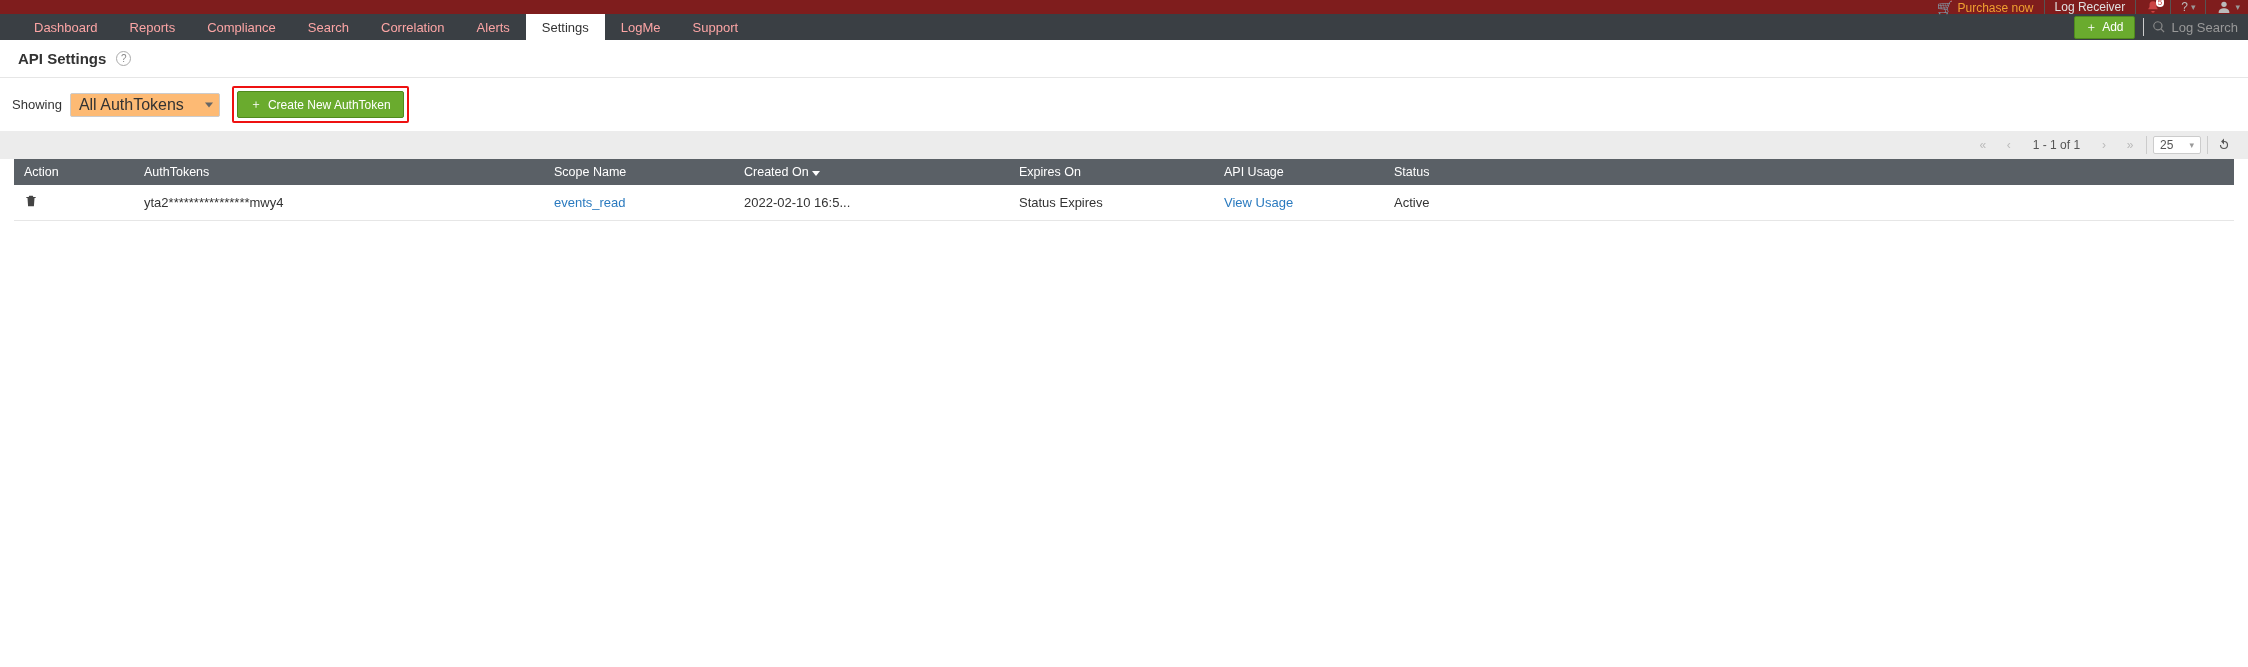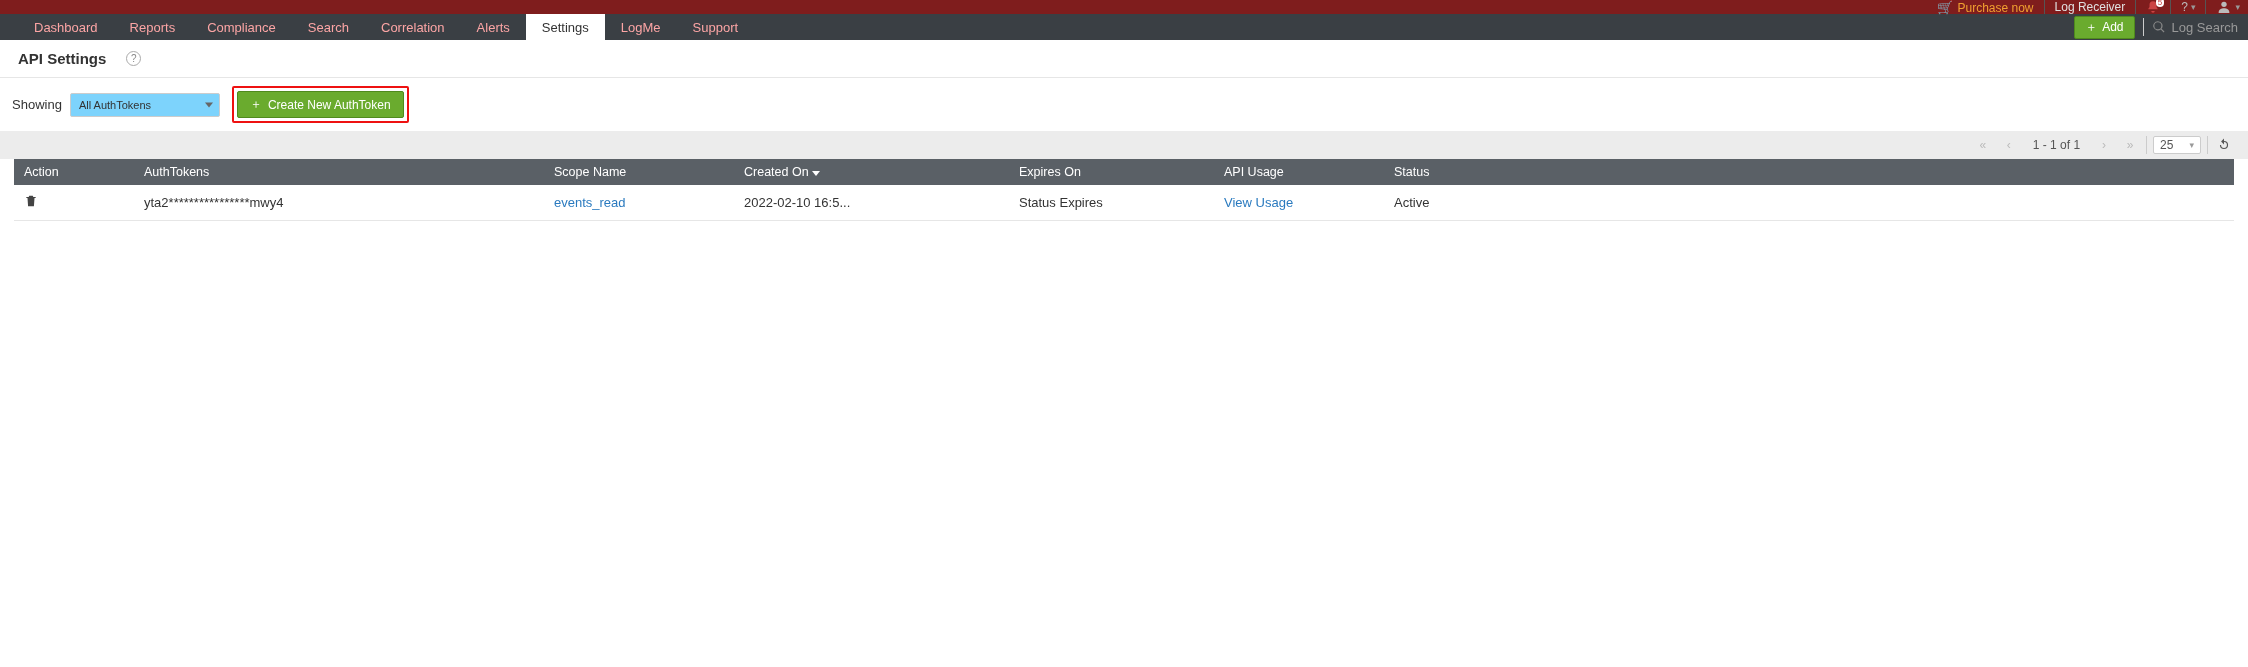--- a/index.html
+++ b/index.html
@@ -86,7 +86,7 @@
     display:flex;
     align-items:center;
     padding:10px 18px;
-    gap:20px;
+    gap:10px;
     border-bottom:1px solid #e6e6e6;
   }
   .page-title { font-size:15px; font-weight:600; color:#333; }

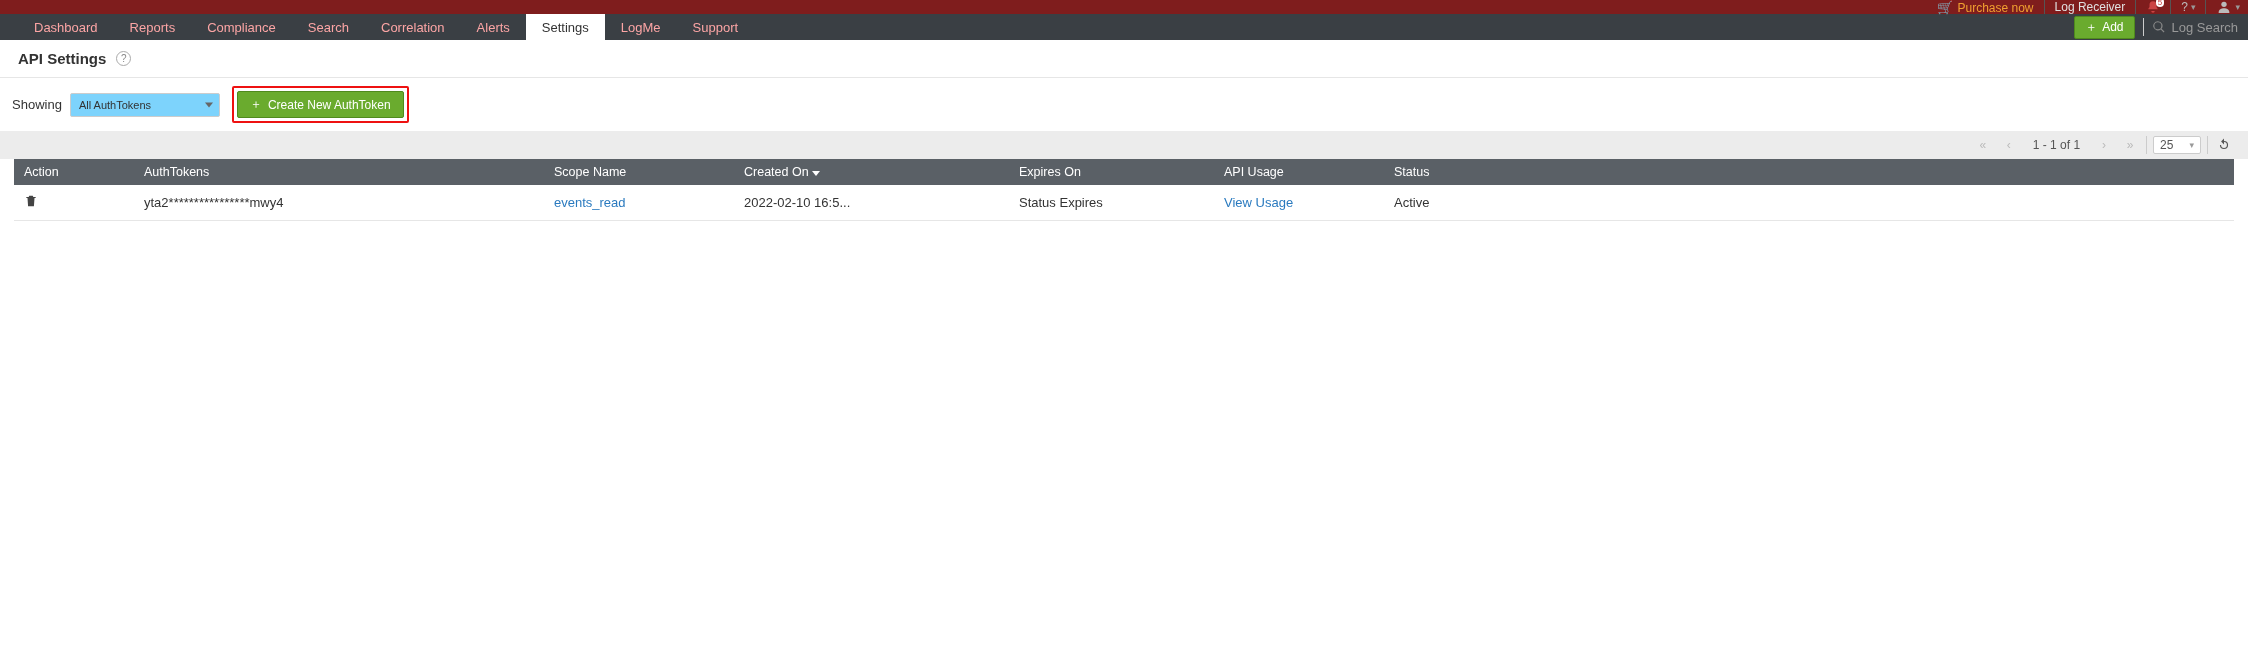--- a/index.html
+++ b/index.html
@@ -110,8 +110,8 @@
     border-radius:2px;
     height:24px;
     padding:0 24px 0 8px;
-    font-size:11px;
-    background:#7dd3fc;
+    font-size:16px;
+    background:#fdba74;
     position:relative;
     display:flex; align-items:center;
     min-width:150px;

